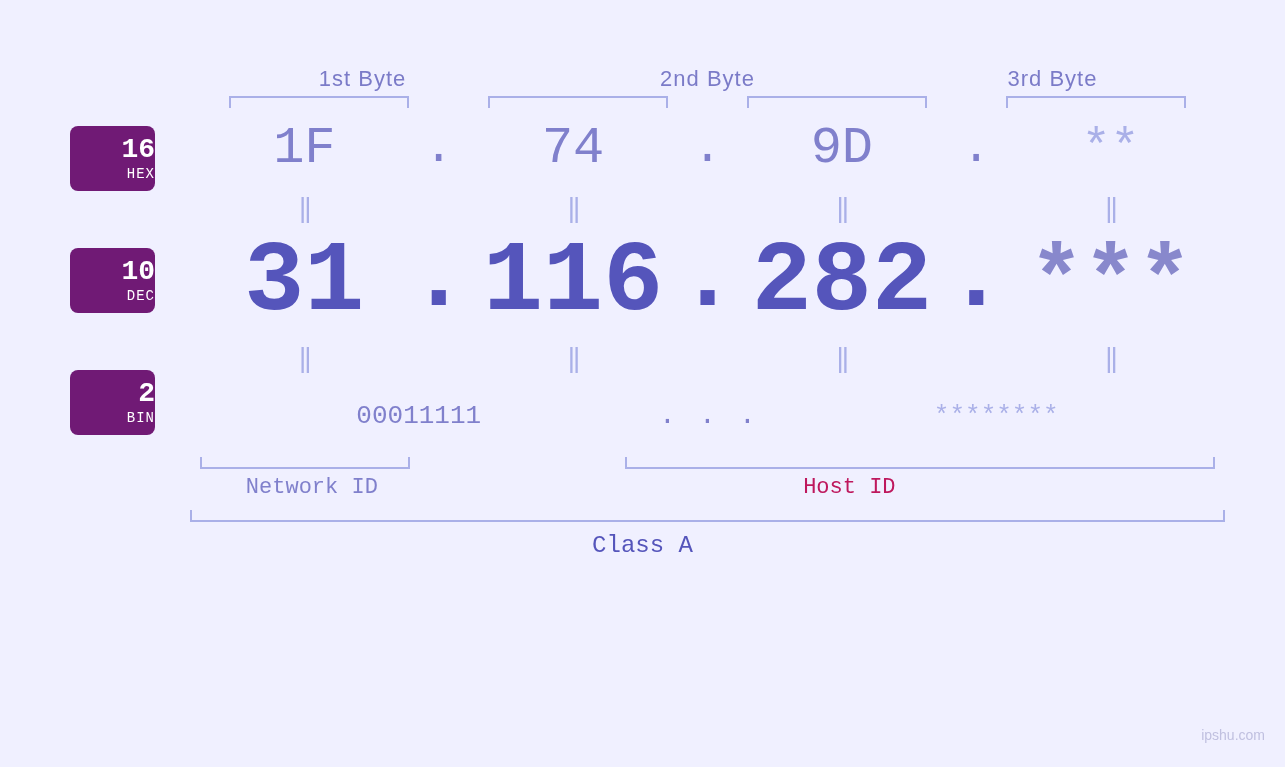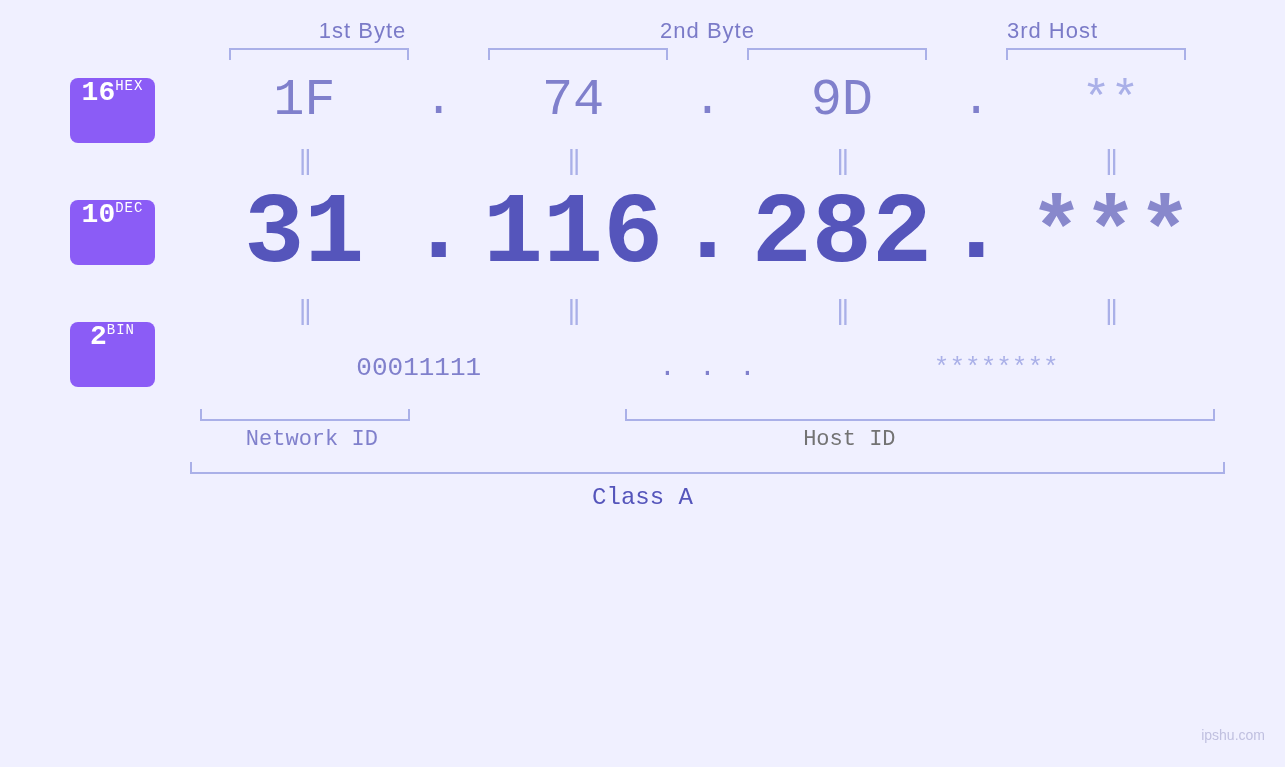--- a/index.html
+++ b/index.html
@@ -38,6 +38,7 @@
       font-size: 22px;
       font-family: Arial, sans-serif;
       letter-spacing: 1px;
+      margin-top: 48px;
     }
 
     

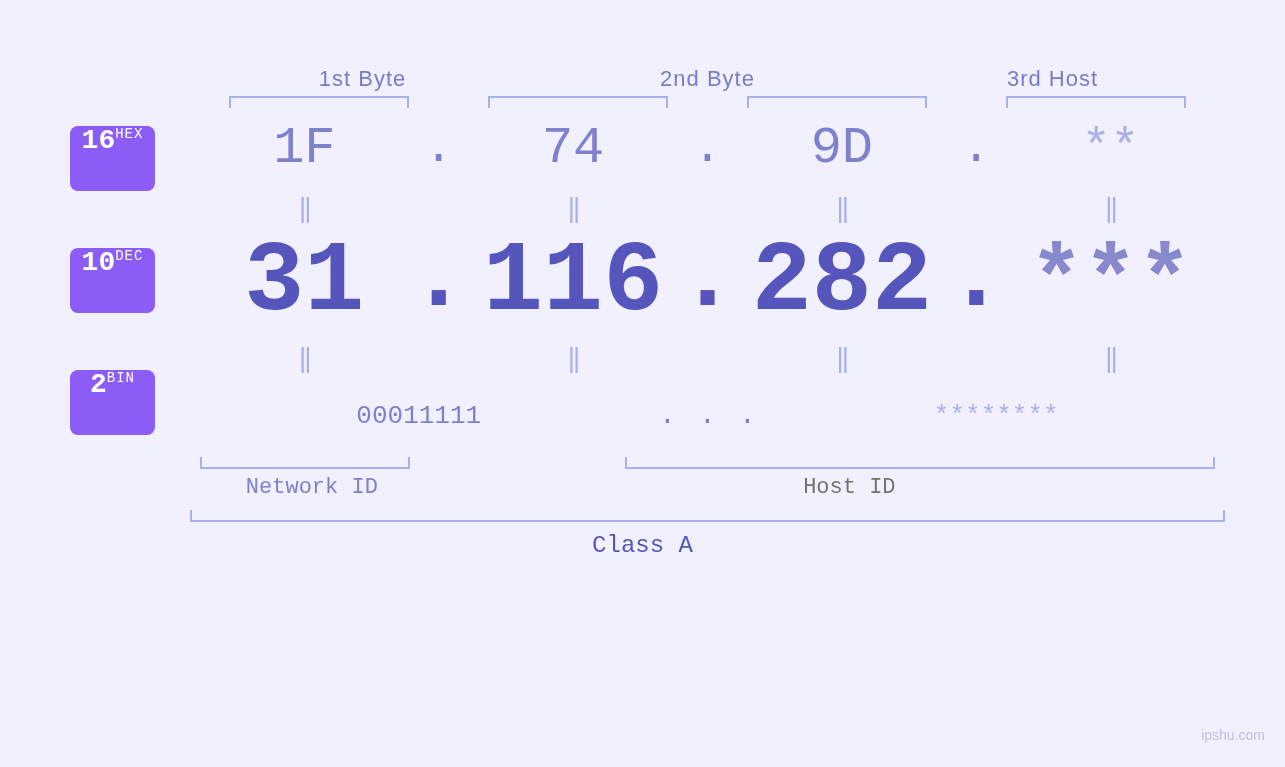--- a/index.html
+++ b/index.html
@@ -253,7 +253,7 @@
   <div class="byte-headers">
     <div class="byte-header">1st Byte</div>
     <div class="byte-header">2nd Byte</div>
-    <div class="byte-header">3rd Host</div>
+    <div class="byte-header">3rd Byte</div>
   </div>
 
   <div class="top-brackets">

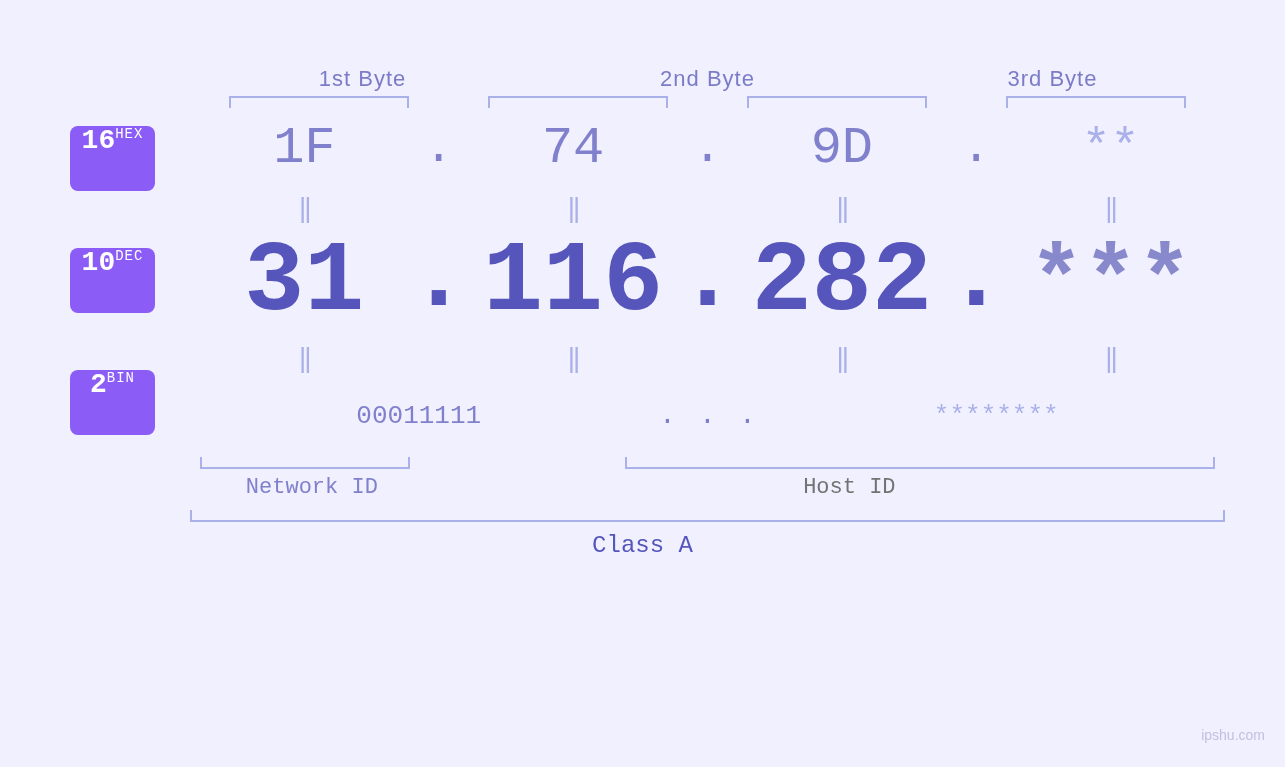--- a/index.html
+++ b/index.html
@@ -68,11 +68,11 @@
     .base-badge {
       width: 85px;
       height: 65px;
-      background-color: #8b5cf6;
+      background-color: #701a75;
       border-radius: 8px;
       display: flex;
-      flex-direction: row;
-      align-items: flex-start;
+      flex-direction: column;
+      align-items: flex-end;
       justify-content: center;
       color: white;
       margin-bottom: 0;

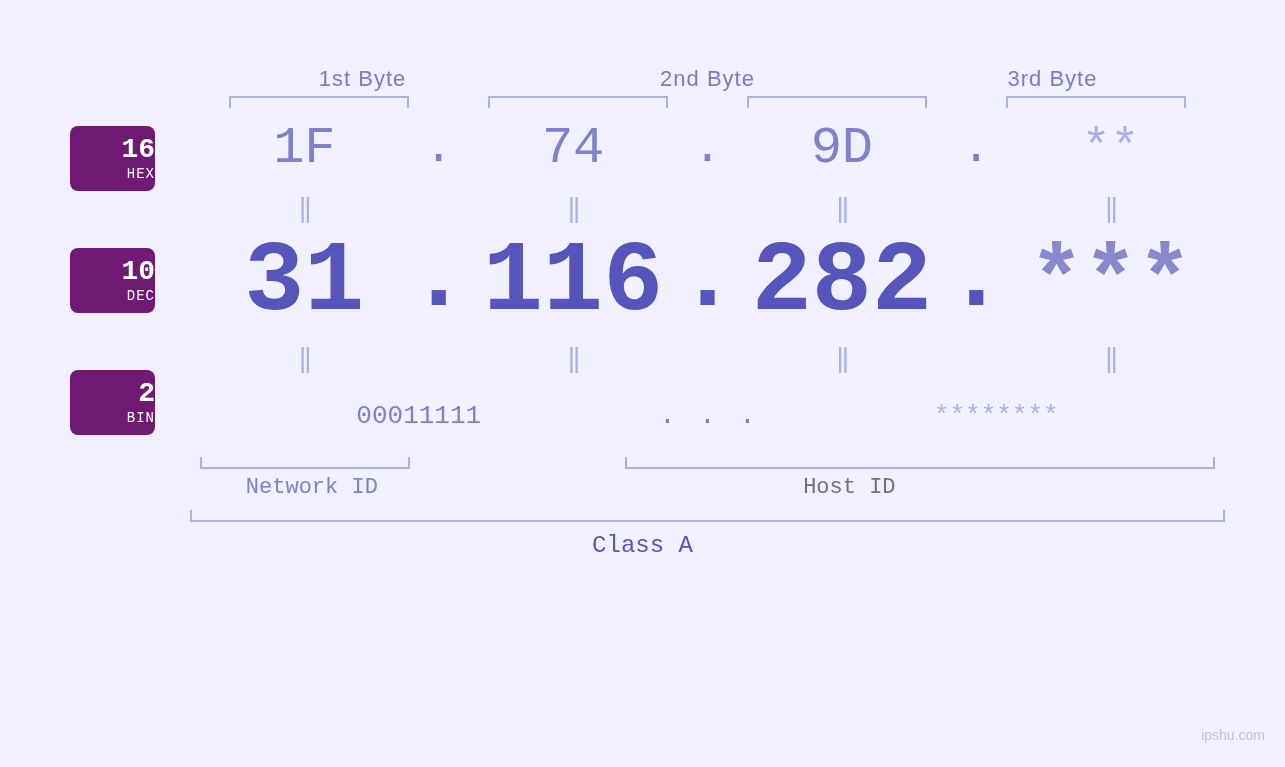--- a/index.html
+++ b/index.html
@@ -408,7 +408,7 @@
   <div style="width: calc(100% - 130px); margin-left: 130px; display: flex; margin-top: 6px;">
     <div style="flex: 1; text-align: center; color: #8080cc; font-size: 22px; font-family: 'Courier New', monospace;">Network ID</div>
     <div style="width: 40px;"></div>
-    <div style="flex: 3; text-align: center; color: #737373; font-size: 22px; font-family: 'Courier New', monospace; margin: 0 10px;">Host ID</div>
+    <div style="flex: 3; text-align: center; color: #be185d; font-size: 22px; font-family: 'Courier New', monospace; margin: 0 10px;">Host ID</div>
   </div>
 
   <div style="width: calc(100% - 130px); margin-left: 130px; margin-top: 10px; height: 12px; border-bottom: 2px solid #aab0e8; border-left: 2px solid #aab0e8; border-right: 2px solid #aab0e8;"></div>

